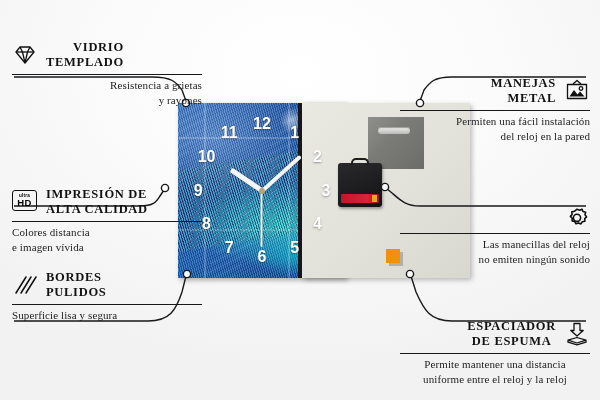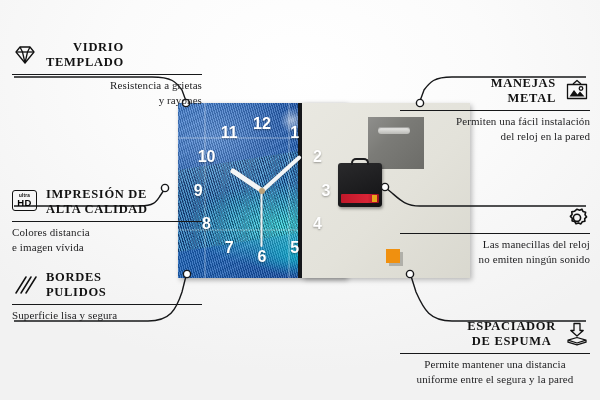--- a/index.html
+++ b/index.html
@@ -289,7 +289,7 @@
     <div class="rule"></div>
     <div class="feat-desc">
       <span>Permite mantener una distancia</span><br>
-      <span>uniforme entre el segura y la pared</span>
+      <span>uniforme entre el reloj y la reloj</span>
     </div>
   </div>
 

